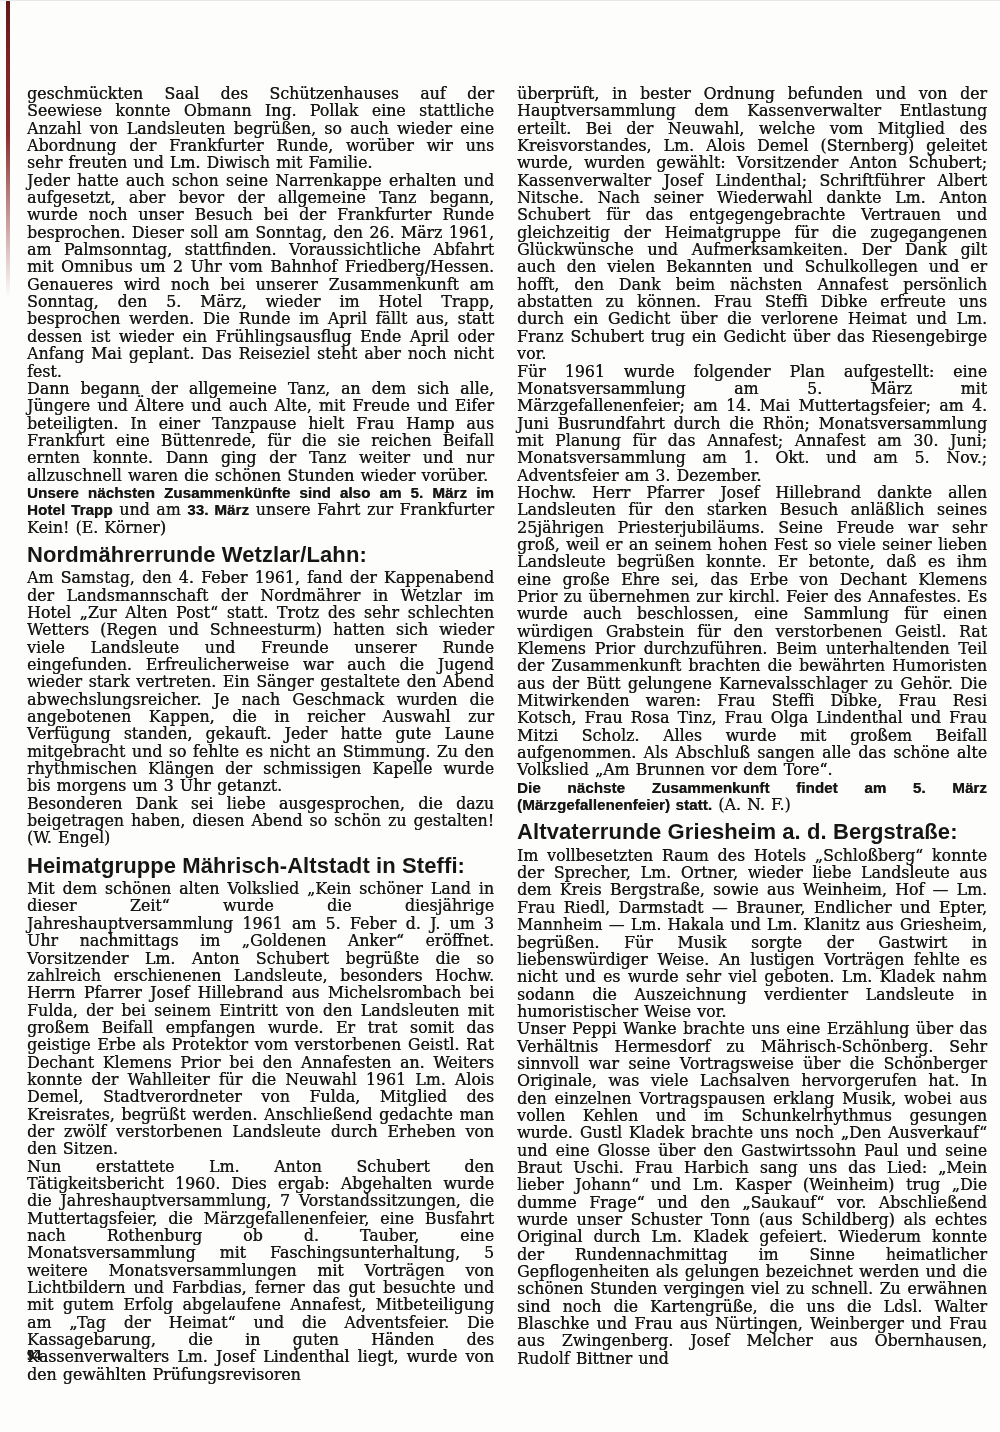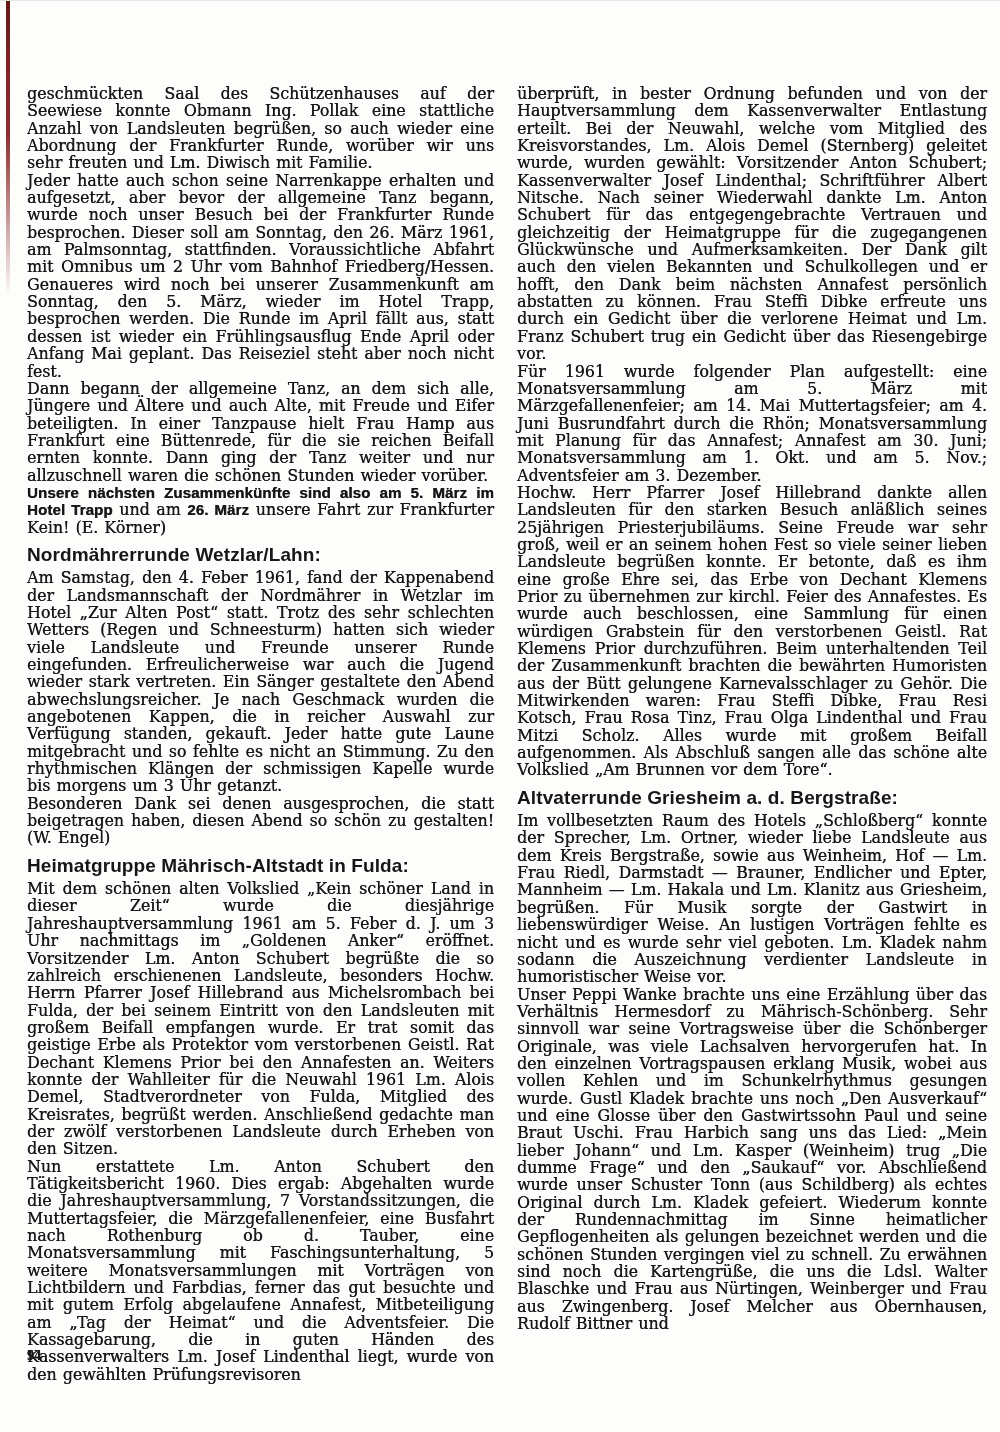--- a/index.html
+++ b/index.html
@@ -78,7 +78,7 @@
       <p class="para">geschmückten Saal des Schützenhauses auf der Seewiese konnte Obmann Ing. Pollak eine stattliche Anzahl von Landsleuten begrüßen, so auch wieder eine Abordnung der Frankfurter Runde, worüber wir uns sehr freuten und Lm. Diwisch mit Familie.</p>
       <p class="para">Jeder hatte auch schon seine Narrenkappe erhalten und aufgesetzt, aber bevor der allgemeine Tanz begann, wurde noch unser Besuch bei der Frankfurter Runde besprochen. Dieser soll am Sonntag, den 26. März 1961, am Palmsonntag, stattfinden. Voraussichtliche Abfahrt mit Omnibus um 2 Uhr vom Bahnhof Friedberg/Hessen. Genaueres wird noch bei unserer Zusammenkunft am Sonntag, den 5. März, wieder im Hotel Trapp, besprochen werden. Die Runde im April fällt aus, statt dessen ist wieder ein Frühlingsausflug Ende April oder Anfang Mai geplant. Das Reiseziel steht aber noch nicht fest.</p>
       <p class="para">Dann begann der allgemeine Tanz, an dem sich alle, Jüngere und Ältere und auch Alte, mit Freude und Eifer beteiligten. In einer Tanzpause hielt Frau Hamp aus Frankfurt eine Büttenrede, für die sie reichen Beifall ernten konnte. Dann ging der Tanz weiter und nur allzuschnell waren die schönen Stunden wieder vorüber.</p>
-      <p class="para"><span class="bh">Unsere nächsten Zusammenkünfte sind also am 5. März im Hotel Trapp</span><span> und am </span><span class="bh">26. März</span><span> unsere Fahrt zur Frankfurter Kein! (E. Körner)</span></p>
+      <p class="para"><span class="bh">Unsere nächsten Zusammenkünfte sind also am 5. März im Hotel Trapp</span><span> und am </span><span class="bh">33. März</span><span> unsere Fahrt zur Frankfurter Kein! (E. Körner)</span></p>
       <h3 class="shead">Nordmährerrunde Wetzlar/Lahn:</h3>
       <p class="para">Am Samstag, den 4. Feber 1961, fand der Kappenabend der Landsmannschaft der Nordmährer in Wetzlar im Hotel „Zur Alten Post“ statt. Trotz des sehr schlechten Wetters (Regen und Schneesturm) hatten sich wieder viele Landsleute und Freunde unserer Runde eingefunden. Erfreulicherweise war auch die Jugend wieder stark vertreten. Ein Sänger gestaltete den Abend abwechslungsreicher. Je nach Geschmack wurden die angebotenen Kappen, die in reicher Auswahl zur Verfügung standen, gekauft. Jeder hatte gute Laune mitgebracht und so fehlte es nicht an Stimmung. Zu den rhythmischen Klängen der schmissigen Kapelle wurde bis morgens um 3 Uhr getanzt.</p>
       <p class="para">Besonderen Dank sei denen ausgesprochen, die statt beigetragen haben, diesen Abend so schön zu gestalten! (W. Engel)</p>

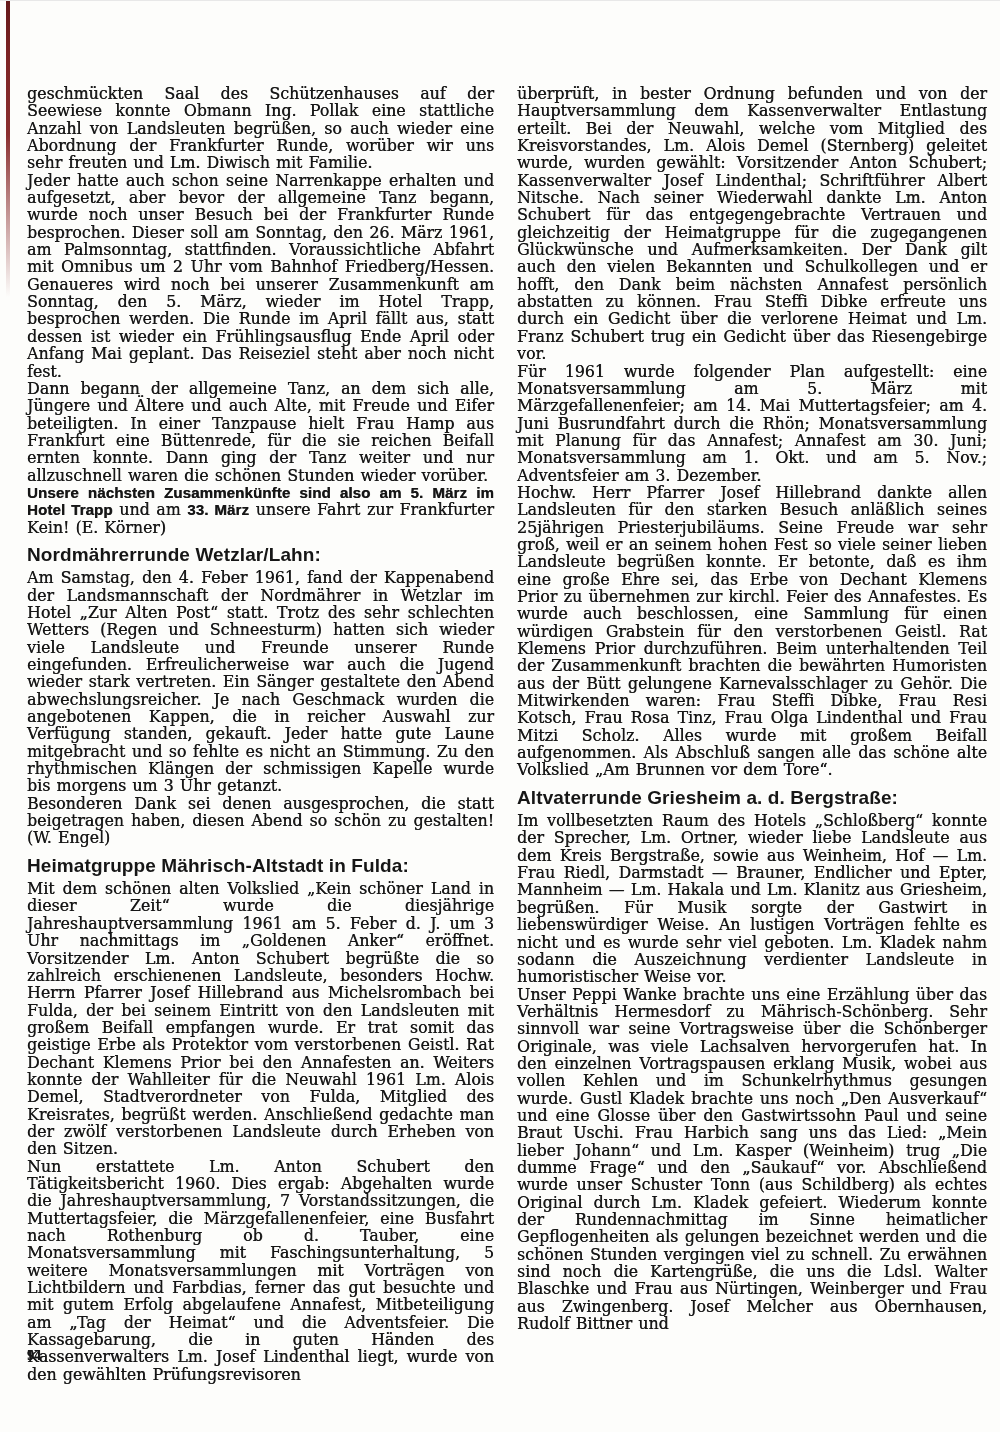--- a/index.html
+++ b/index.html
@@ -44,7 +44,7 @@
   .shead {
     font-family: "Liberation Sans", sans-serif;
     font-weight: bold;
-    font-size: 19px;
+    font-size: 22px;
     line-height: 17.35px;
     margin: 10px 0 6px 0;
     letter-spacing: 0.1px;

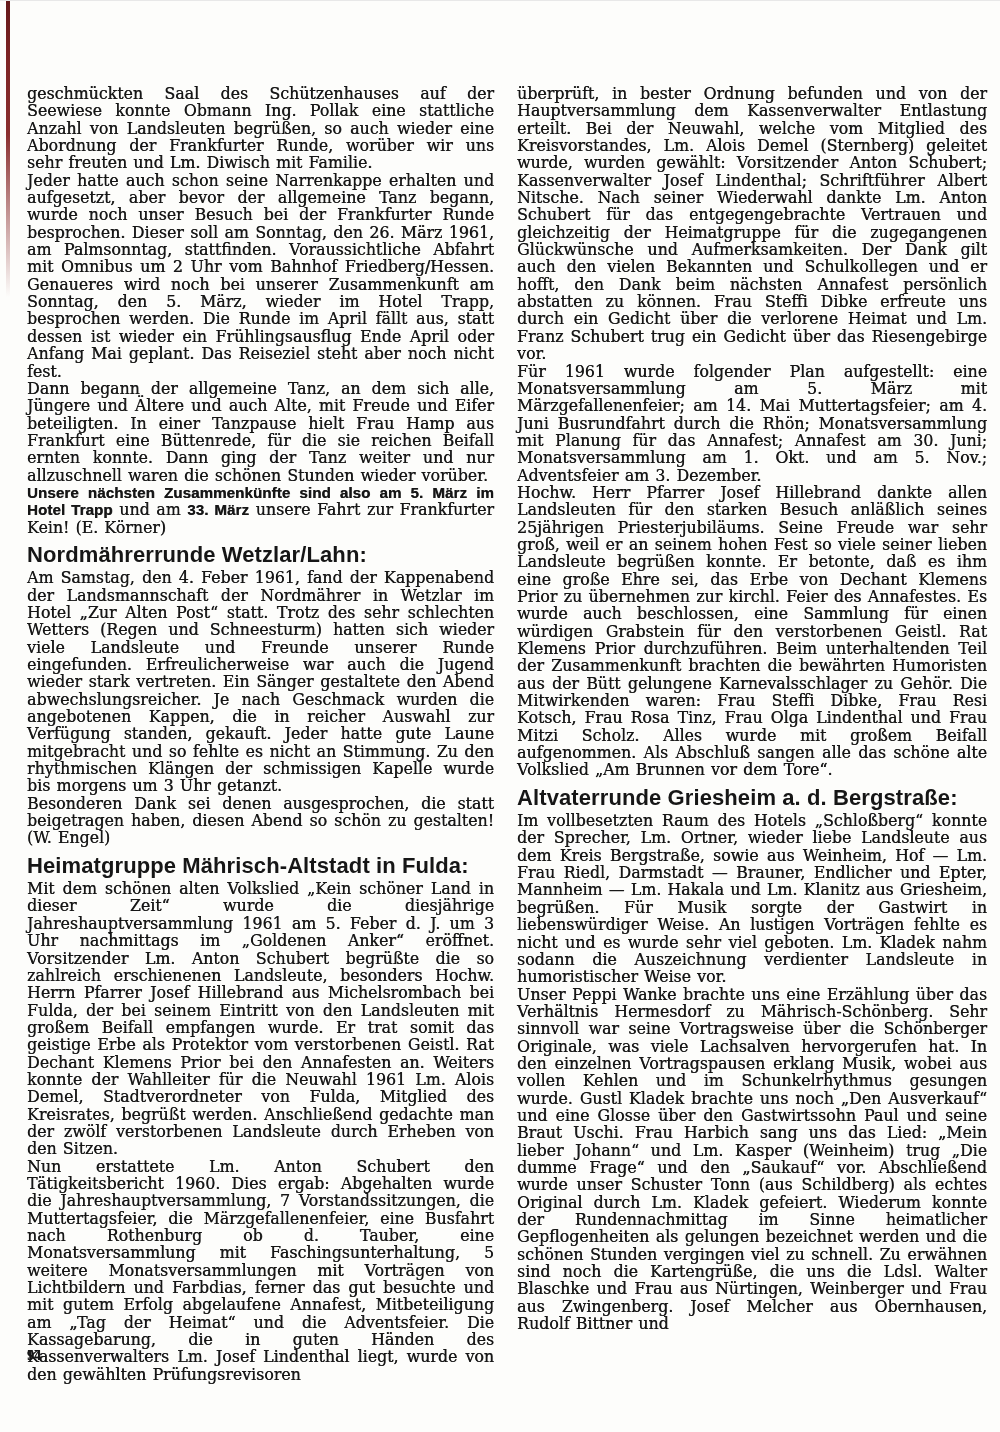--- a/index.html
+++ b/index.html
@@ -91,6 +91,7 @@
       <p class="para">überprüft, in bester Ordnung befunden und von der Hauptversammlung dem Kassenverwalter Entlastung erteilt. Bei der Neuwahl, welche vom Mitglied des Kreisvorstandes, Lm. Alois Demel (Sternberg) geleitet wurde, wurden gewählt: Vorsitzender Anton Schubert; Kassenverwalter Josef Lindenthal; Schriftführer Albert Nitsche. Nach seiner Wiederwahl dankte Lm. Anton Schubert für das entgegengebrachte Vertrauen und gleichzeitig der Heimatgruppe für die zugegangenen Glückwünsche und Aufmerksamkeiten. Der Dank gilt auch den vielen Bekannten und Schulkollegen und er hofft, den Dank beim nächsten Annafest persönlich abstatten zu können. Frau Steffi Dibke erfreute uns durch ein Gedicht über die verlorene Heimat und Lm. Franz Schubert trug ein Gedicht über das Riesengebirge vor.</p>
       <p class="para">Für 1961 wurde folgender Plan aufgestellt: eine Monatsversammlung am 5. März mit Märzgefallenenfeier; am 14. Mai Muttertagsfeier; am 4. Juni Busrundfahrt durch die Rhön; Monatsversammlung mit Planung für das Annafest; Annafest am 30. Juni; Monatsversammlung am 1. Okt. und am 5. Nov.; Adventsfeier am 3. Dezember.</p>
       <p class="para">Hochw. Herr Pfarrer Josef Hillebrand dankte allen Landsleuten für den starken Besuch anläßlich seines 25jährigen Priesterjubiläums. Seine Freude war sehr groß, weil er an seinem hohen Fest so viele seiner lieben Landsleute begrüßen konnte. Er betonte, daß es ihm eine große Ehre sei, das Erbe von Dechant Klemens Prior zu übernehmen zur kirchl. Feier des Annafestes. Es wurde auch beschlossen, eine Sammlung für einen würdigen Grabstein für den verstorbenen Geistl. Rat Klemens Prior durchzuführen. Beim unterhaltenden Teil der Zusammenkunft brachten die bewährten Humoristen aus der Bütt gelungene Karnevalsschlager zu Gehör. Die Mitwirkenden waren: Frau Steffi Dibke, Frau Resi Kotsch, Frau Rosa Tinz, Frau Olga Lindenthal und Frau Mitzi Scholz. Alles wurde mit großem Beifall aufgenommen. Als Abschluß sangen alle das schöne alte Volkslied „Am Brunnen vor dem Tore“.</p>
+      <p class="para"><span class="bh">Die nächste Zusammenkunft findet am 5. März (Märzgefallenenfeier) statt.</span><span> (A. N. F.)</span></p>
       <h3 class="shead">Altvaterrunde Griesheim a. d. Bergstraße:</h3>
       <p class="para">Im vollbesetzten Raum des Hotels „Schloßberg“ konnte der Sprecher, Lm. Ortner, wieder liebe Landsleute aus dem Kreis Bergstraße, sowie aus Weinheim, Hof — Lm. Frau Riedl, Darmstadt — Brauner, Endlicher und Epter, Mannheim — Lm. Hakala und Lm. Klanitz aus Griesheim, begrüßen. Für Musik sorgte der Gastwirt in liebenswürdiger Weise. An lustigen Vorträgen fehlte es nicht und es wurde sehr viel geboten. Lm. Kladek nahm sodann die Auszeichnung verdienter Landsleute in humoristischer Weise vor.</p>
       <p class="para">Unser Peppi Wanke brachte uns eine Erzählung über das Verhältnis Hermesdorf zu Mährisch-Schönberg. Sehr sinnvoll war seine Vortragsweise über die Schönberger Originale, was viele Lachsalven hervorgerufen hat. In den einzelnen Vortragspausen erklang Musik, wobei aus vollen Kehlen und im Schunkelrhythmus gesungen wurde. Gustl Kladek brachte uns noch „Den Ausverkauf“ und eine Glosse über den Gastwirtssohn Paul und seine Braut Uschi. Frau Harbich sang uns das Lied: „Mein lieber Johann“ und Lm. Kasper (Weinheim) trug „Die dumme Frage“ und den „Saukauf“ vor. Abschließend wurde unser Schuster Tonn (aus Schildberg) als echtes Original durch Lm. Kladek gefeiert. Wiederum konnte der Rundennachmittag im Sinne heimatlicher Gepflogenheiten als gelungen bezeichnet werden und die schönen Stunden vergingen viel zu schnell. Zu erwähnen sind noch die Kartengrüße, die uns die Ldsl. Walter Blaschke und Frau aus Nürtingen, Weinberger und Frau aus Zwingenberg. Josef Melcher aus Obernhausen, Rudolf Bittner und</p>

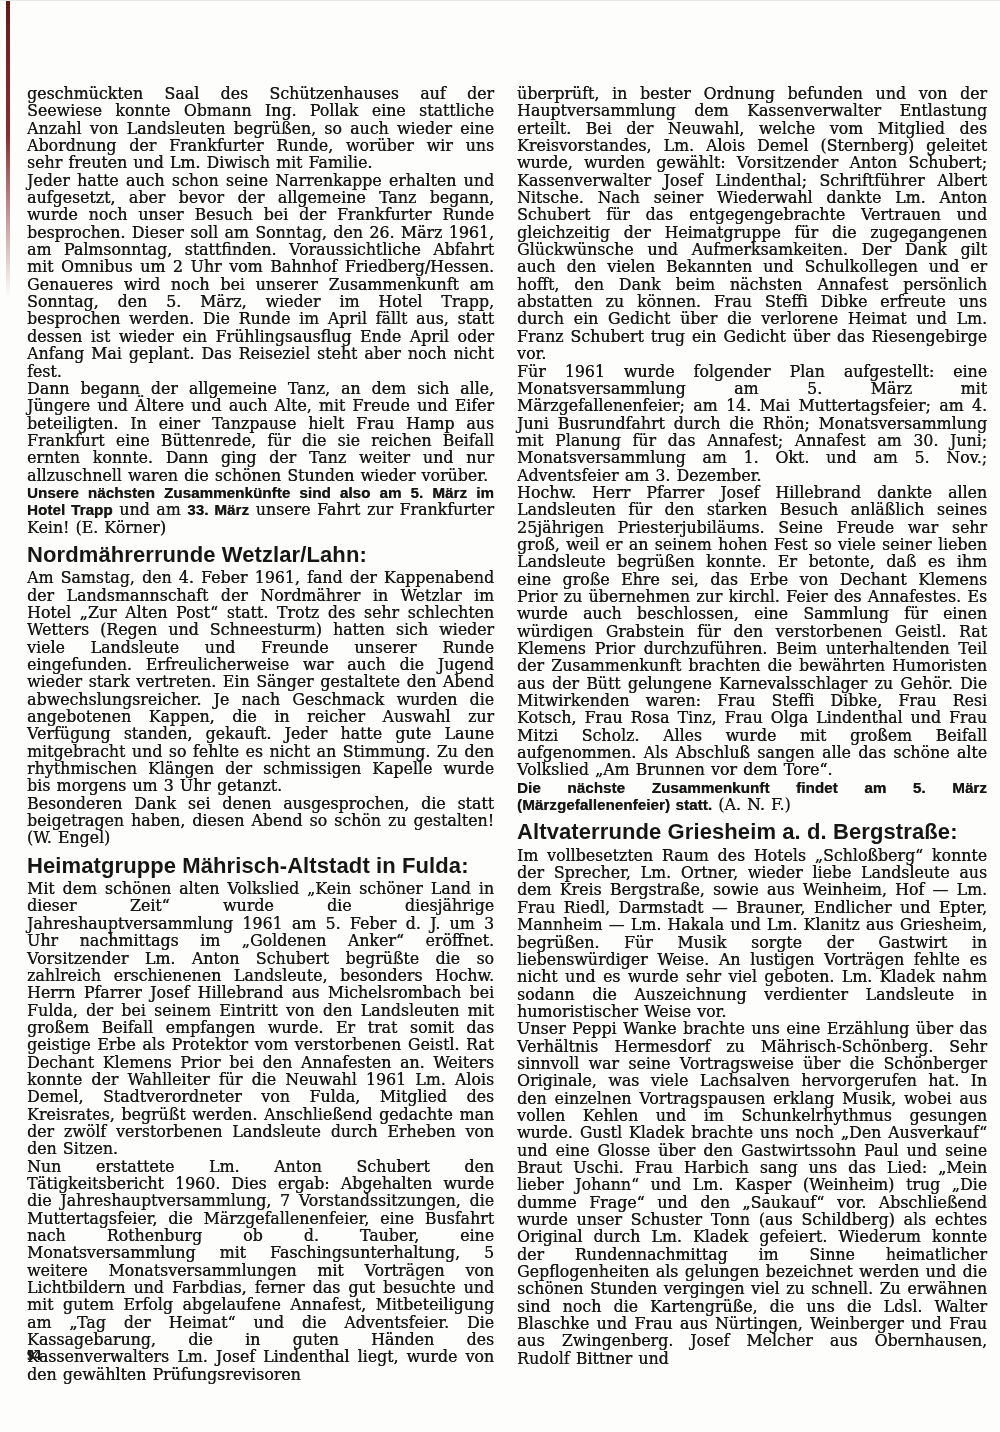--- a/index.html
+++ b/index.html
@@ -81,7 +81,7 @@
       <p class="para"><span class="bh">Unsere nächsten Zusammenkünfte sind also am 5. März im Hotel Trapp</span><span> und am </span><span class="bh">33. März</span><span> unsere Fahrt zur Frankfurter Kein! (E. Körner)</span></p>
       <h3 class="shead">Nordmährerrunde Wetzlar/Lahn:</h3>
       <p class="para">Am Samstag, den 4. Feber 1961, fand der Kappenabend der Landsmannschaft der Nordmährer in Wetzlar im Hotel „Zur Alten Post“ statt. Trotz des sehr schlechten Wetters (Regen und Schneesturm) hatten sich wieder viele Landsleute und Freunde unserer Runde eingefunden. Erfreulicherweise war auch die Jugend wieder stark vertreten. Ein Sänger gestaltete den Abend abwechslungsreicher. Je nach Geschmack wurden die angebotenen Kappen, die in reicher Auswahl zur Verfügung standen, gekauft. Jeder hatte gute Laune mitgebracht und so fehlte es nicht an Stimmung. Zu den rhythmischen Klängen der schmissigen Kapelle wurde bis morgens um 3 Uhr getanzt.</p>
-      <p class="para">Besonderen Dank sei denen ausgesprochen, die statt beigetragen haben, diesen Abend so schön zu gestalten! (W. Engel)</p>
+      <p class="para">Besonderen Dank sei liebe ausgesprochen, die dazu beigetragen haben, diesen Abend so schön zu gestalten! (W. Engel)</p>
       <h3 class="shead">Heimatgruppe Mährisch-Altstadt in Fulda:</h3>
       <p class="para">Mit dem schönen alten Volkslied „Kein schöner Land in dieser Zeit“ wurde die diesjährige Jahreshauptversammlung 1961 am 5. Feber d. J. um 3 Uhr nachmittags im „Goldenen Anker“ eröffnet. Vorsitzender Lm. Anton Schubert begrüßte die so zahlreich erschienenen Landsleute, besonders Hochw. Herrn Pfarrer Josef Hillebrand aus Michelsrombach bei Fulda, der bei seinem Eintritt von den Landsleuten mit großem Beifall empfangen wurde. Er trat somit das geistige Erbe als Protektor vom verstorbenen Geistl. Rat Dechant Klemens Prior bei den Annafesten an. Weiters konnte der Wahlleiter für die Neuwahl 1961 Lm. Alois Demel, Stadtverordneter von Fulda, Mitglied des Kreisrates, begrüßt werden. Anschließend gedachte man der zwölf verstorbenen Landsleute durch Erheben von den Sitzen.</p>
       <p class="para">Nun erstattete Lm. Anton Schubert den Tätigkeitsbericht 1960. Dies ergab: Abgehalten wurde die Jahreshauptversammlung, 7 Vorstandssitzungen, die Muttertagsfeier, die Märzgefallenenfeier, eine Busfahrt nach Rothenburg ob d. Tauber, eine Monatsversammlung mit Faschingsunterhaltung, 5 weitere Monatsversammlungen mit Vorträgen von Lichtbildern und Farbdias, ferner das gut besuchte und mit gutem Erfolg abgelaufene Annafest, Mitbeteiligung am „Tag der Heimat“ und die Adventsfeier. Die Kassagebarung, die in guten Händen des Kassenverwalters Lm. Josef Lindenthal liegt, wurde von den gewählten Prüfungsrevisoren</p>

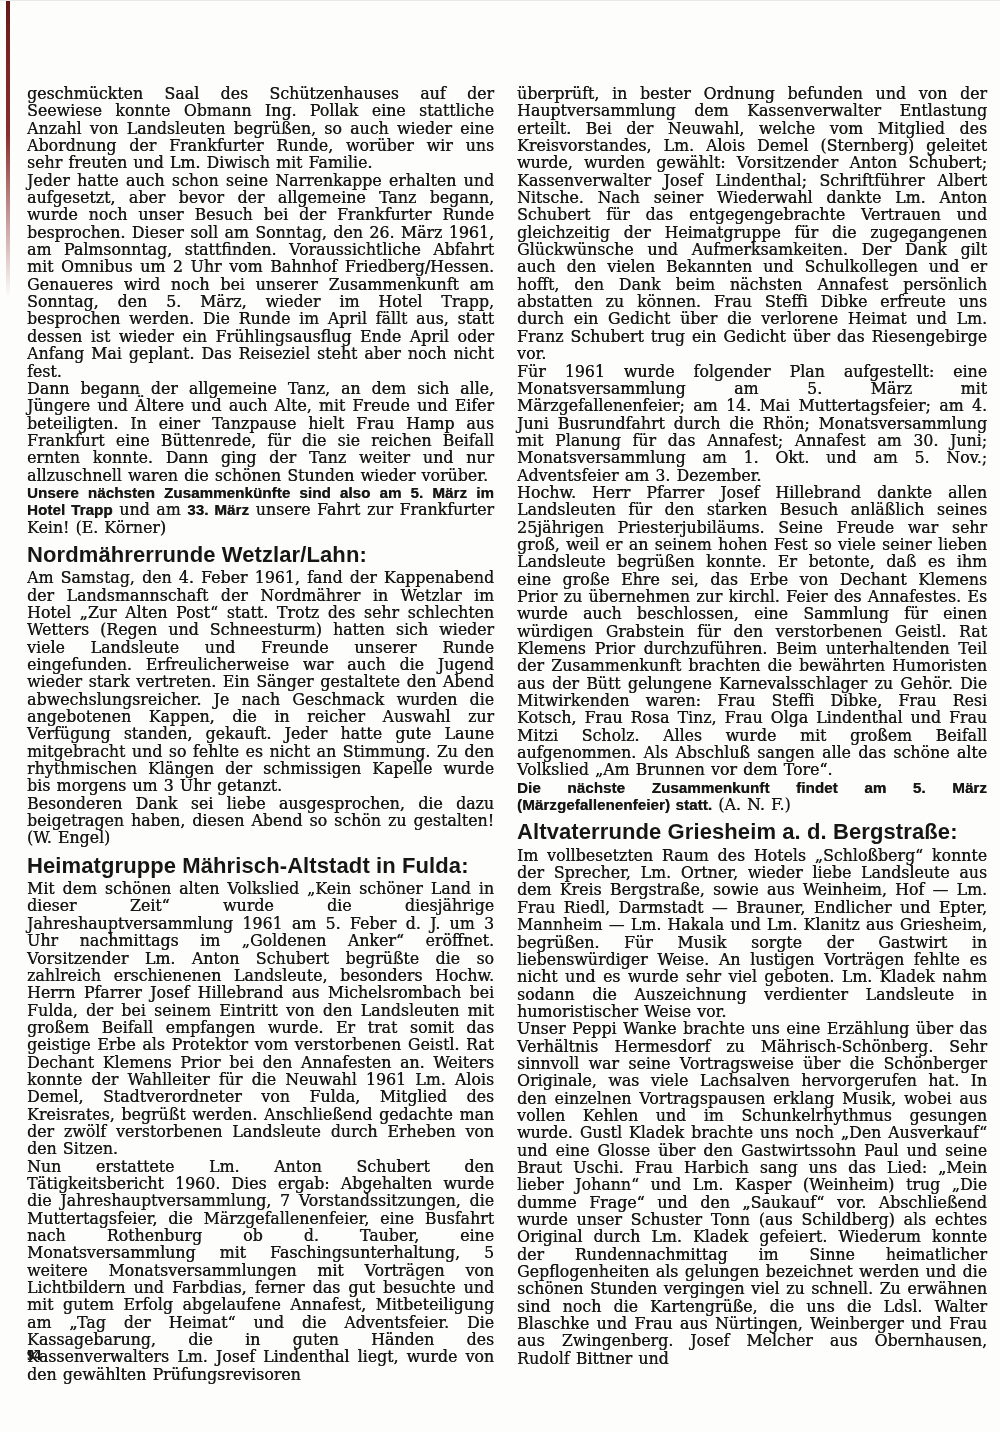--- a/index.html
+++ b/index.html
@@ -82,7 +82,7 @@
       <h3 class="shead">Nordmährerrunde Wetzlar/Lahn:</h3>
       <p class="para">Am Samstag, den 4. Feber 1961, fand der Kappenabend der Landsmannschaft der Nordmährer in Wetzlar im Hotel „Zur Alten Post“ statt. Trotz des sehr schlechten Wetters (Regen und Schneesturm) hatten sich wieder viele Landsleute und Freunde unserer Runde eingefunden. Erfreulicherweise war auch die Jugend wieder stark vertreten. Ein Sänger gestaltete den Abend abwechslungsreicher. Je nach Geschmack wurden die angebotenen Kappen, die in reicher Auswahl zur Verfügung standen, gekauft. Jeder hatte gute Laune mitgebracht und so fehlte es nicht an Stimmung. Zu den rhythmischen Klängen der schmissigen Kapelle wurde bis morgens um 3 Uhr getanzt.</p>
       <p class="para">Besonderen Dank sei liebe ausgesprochen, die dazu beigetragen haben, diesen Abend so schön zu gestalten! (W. Engel)</p>
-      <h3 class="shead">Heimatgruppe Mährisch-Altstadt in Fulda:</h3>
+      <h3 class="shead">Heimatgruppe Mährisch-Altstadt in Steffi:</h3>
       <p class="para">Mit dem schönen alten Volkslied „Kein schöner Land in dieser Zeit“ wurde die diesjährige Jahreshauptversammlung 1961 am 5. Feber d. J. um 3 Uhr nachmittags im „Goldenen Anker“ eröffnet. Vorsitzender Lm. Anton Schubert begrüßte die so zahlreich erschienenen Landsleute, besonders Hochw. Herrn Pfarrer Josef Hillebrand aus Michelsrombach bei Fulda, der bei seinem Eintritt von den Landsleuten mit großem Beifall empfangen wurde. Er trat somit das geistige Erbe als Protektor vom verstorbenen Geistl. Rat Dechant Klemens Prior bei den Annafesten an. Weiters konnte der Wahlleiter für die Neuwahl 1961 Lm. Alois Demel, Stadtverordneter von Fulda, Mitglied des Kreisrates, begrüßt werden. Anschließend gedachte man der zwölf verstorbenen Landsleute durch Erheben von den Sitzen.</p>
       <p class="para">Nun erstattete Lm. Anton Schubert den Tätigkeitsbericht 1960. Dies ergab: Abgehalten wurde die Jahreshauptversammlung, 7 Vorstandssitzungen, die Muttertagsfeier, die Märzgefallenenfeier, eine Busfahrt nach Rothenburg ob d. Tauber, eine Monatsversammlung mit Faschingsunterhaltung, 5 weitere Monatsversammlungen mit Vorträgen von Lichtbildern und Farbdias, ferner das gut besuchte und mit gutem Erfolg abgelaufene Annafest, Mitbeteiligung am „Tag der Heimat“ und die Adventsfeier. Die Kassagebarung, die in guten Händen des Kassenverwalters Lm. Josef Lindenthal liegt, wurde von den gewählten Prüfungsrevisoren</p>
     </div>

